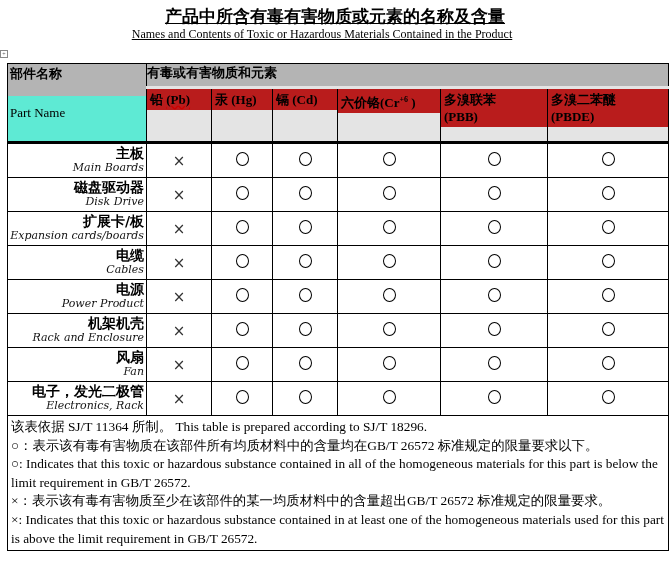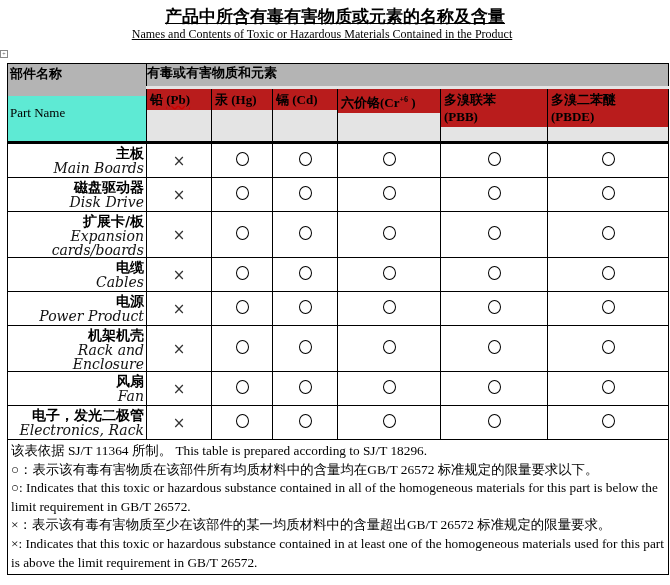--- a/index.html
+++ b/index.html
@@ -28,7 +28,7 @@
   tr.thickTop td { border-top:3px solid #000; }
   .part-cell { text-align:right; padding-right:2px !important; height:33px; }
   .part-cell .zh { font-family:"DejaVu Sans",sans-serif; font-weight:bold; font-size:14px; line-height:16px; margin-top:1px; }
-  .part-cell .en { font-family:"DejaVu Serif",serif; font-style:italic; font-size:14px; line-height:14px; color:#111; }
+  .part-cell .en { font-family:"DejaVu Serif",serif; font-style:italic; font-size:11px; line-height:14px; color:#111; }
   .mark { text-align:center; vertical-align:middle !important; font-family:"DejaVu Sans",sans-serif; }
   .mark.x { font-size:15px; color:#333; }
   .mark.o { font-size:15px; }

